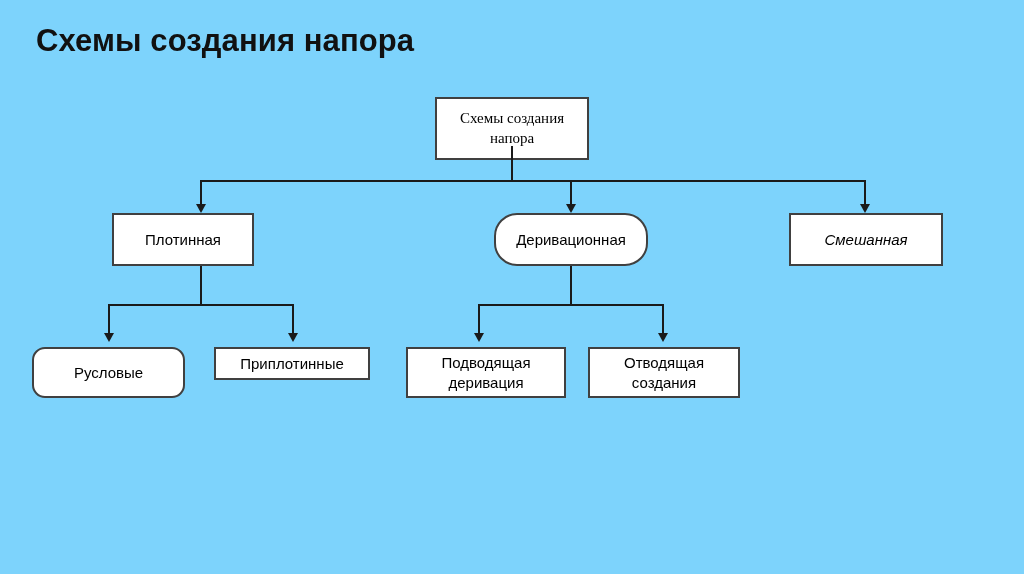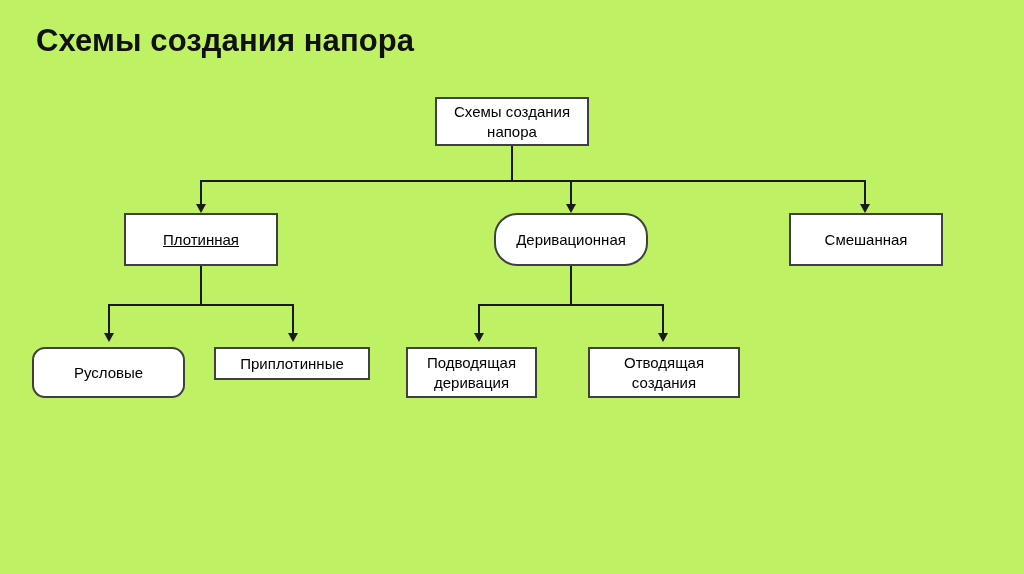--- a/index.html
+++ b/index.html
@@ -16,7 +16,7 @@
     position: relative;
     width: 1024px;
     height: 574px;
-    background: #bef264;
+    background: #7dd3fc;
     overflow: hidden;
   }
   .page-title {

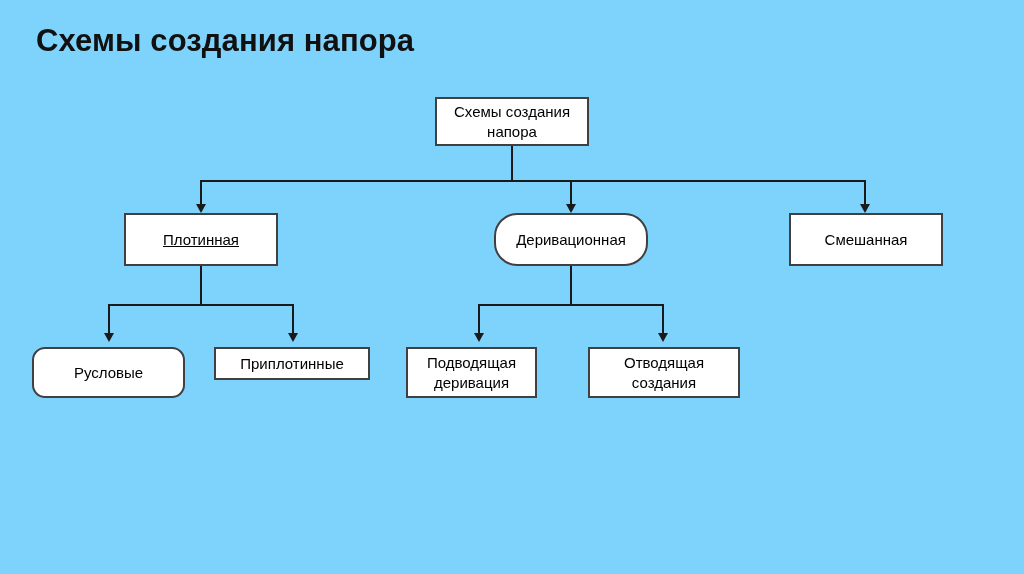--- a/index.html
+++ b/index.html
@@ -74,7 +74,7 @@
 
   <div class="page-title">Схемы создания напора</div>
 
-  <div class="node" style="left:435px; top:97px; width:154px; height:49px;">
+  <div class="node" style="left:435px; top:97px; width:154px; height:63px;font-family:Liberation Serif, serif;">
     <span class="node-label">Схемы создания
 напора</span>
   </div>

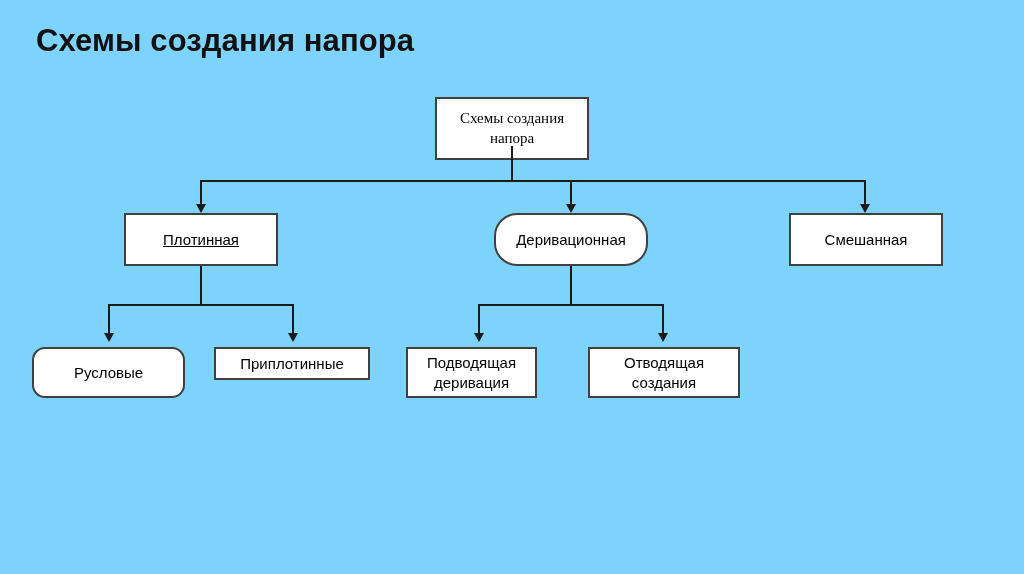--- a/index.html
+++ b/index.html
@@ -92,7 +92,7 @@
   <div class="connector-v" style="left:864px; top:180px; height:25px;"></div>
   <div class="arrow-head" style="left:860px; top:204px;"></div>
 
-  <div class="node" style="left:124px; top:213px; width:154px; height:53px;text-decoration:underline;">
+  <div class="node" style="left:112px; top:213px; width:142px; height:53px;">
     <span class="node-label">Плотинная</span>
   </div>
 

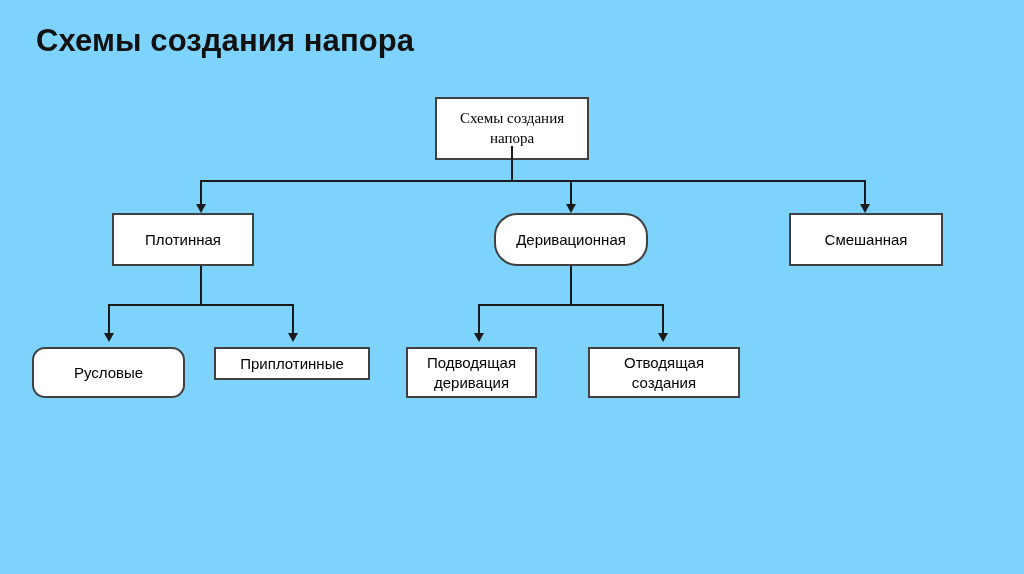--- a/index.html
+++ b/index.html
@@ -100,7 +100,7 @@
     <span class="node-label">Деривационная</span>
   </div>
 
-  <div class="node" style="left:789px; top:213px; width:154px; height:53px;">
+  <div class="node" style="left:789px; top:213px; width:154px; height:53px;font-style:italic;">
     <span class="node-label">Смешанная</span>
   </div>
 

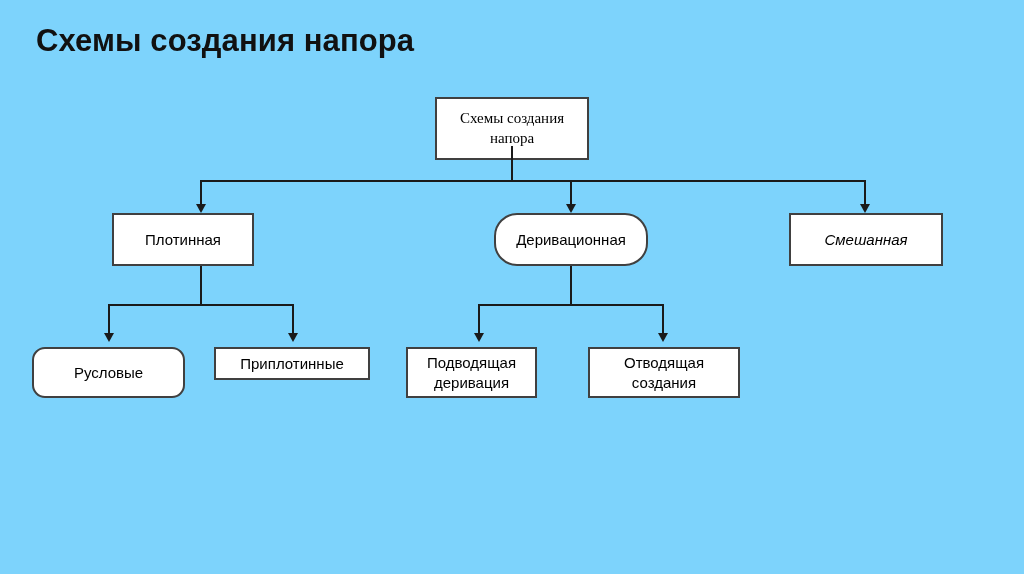--- a/index.html
+++ b/index.html
@@ -126,7 +126,7 @@
     <span class="node-label">Приплотинные</span>
   </div>
 
-  <div class="node" style="left:406px; top:347px; width:131px; height:51px;">
+  <div class="node" style="left:406px; top:347px; width:160px; height:51px;">
     <span class="node-label">Подводящая
 деривация</span>
   </div>

